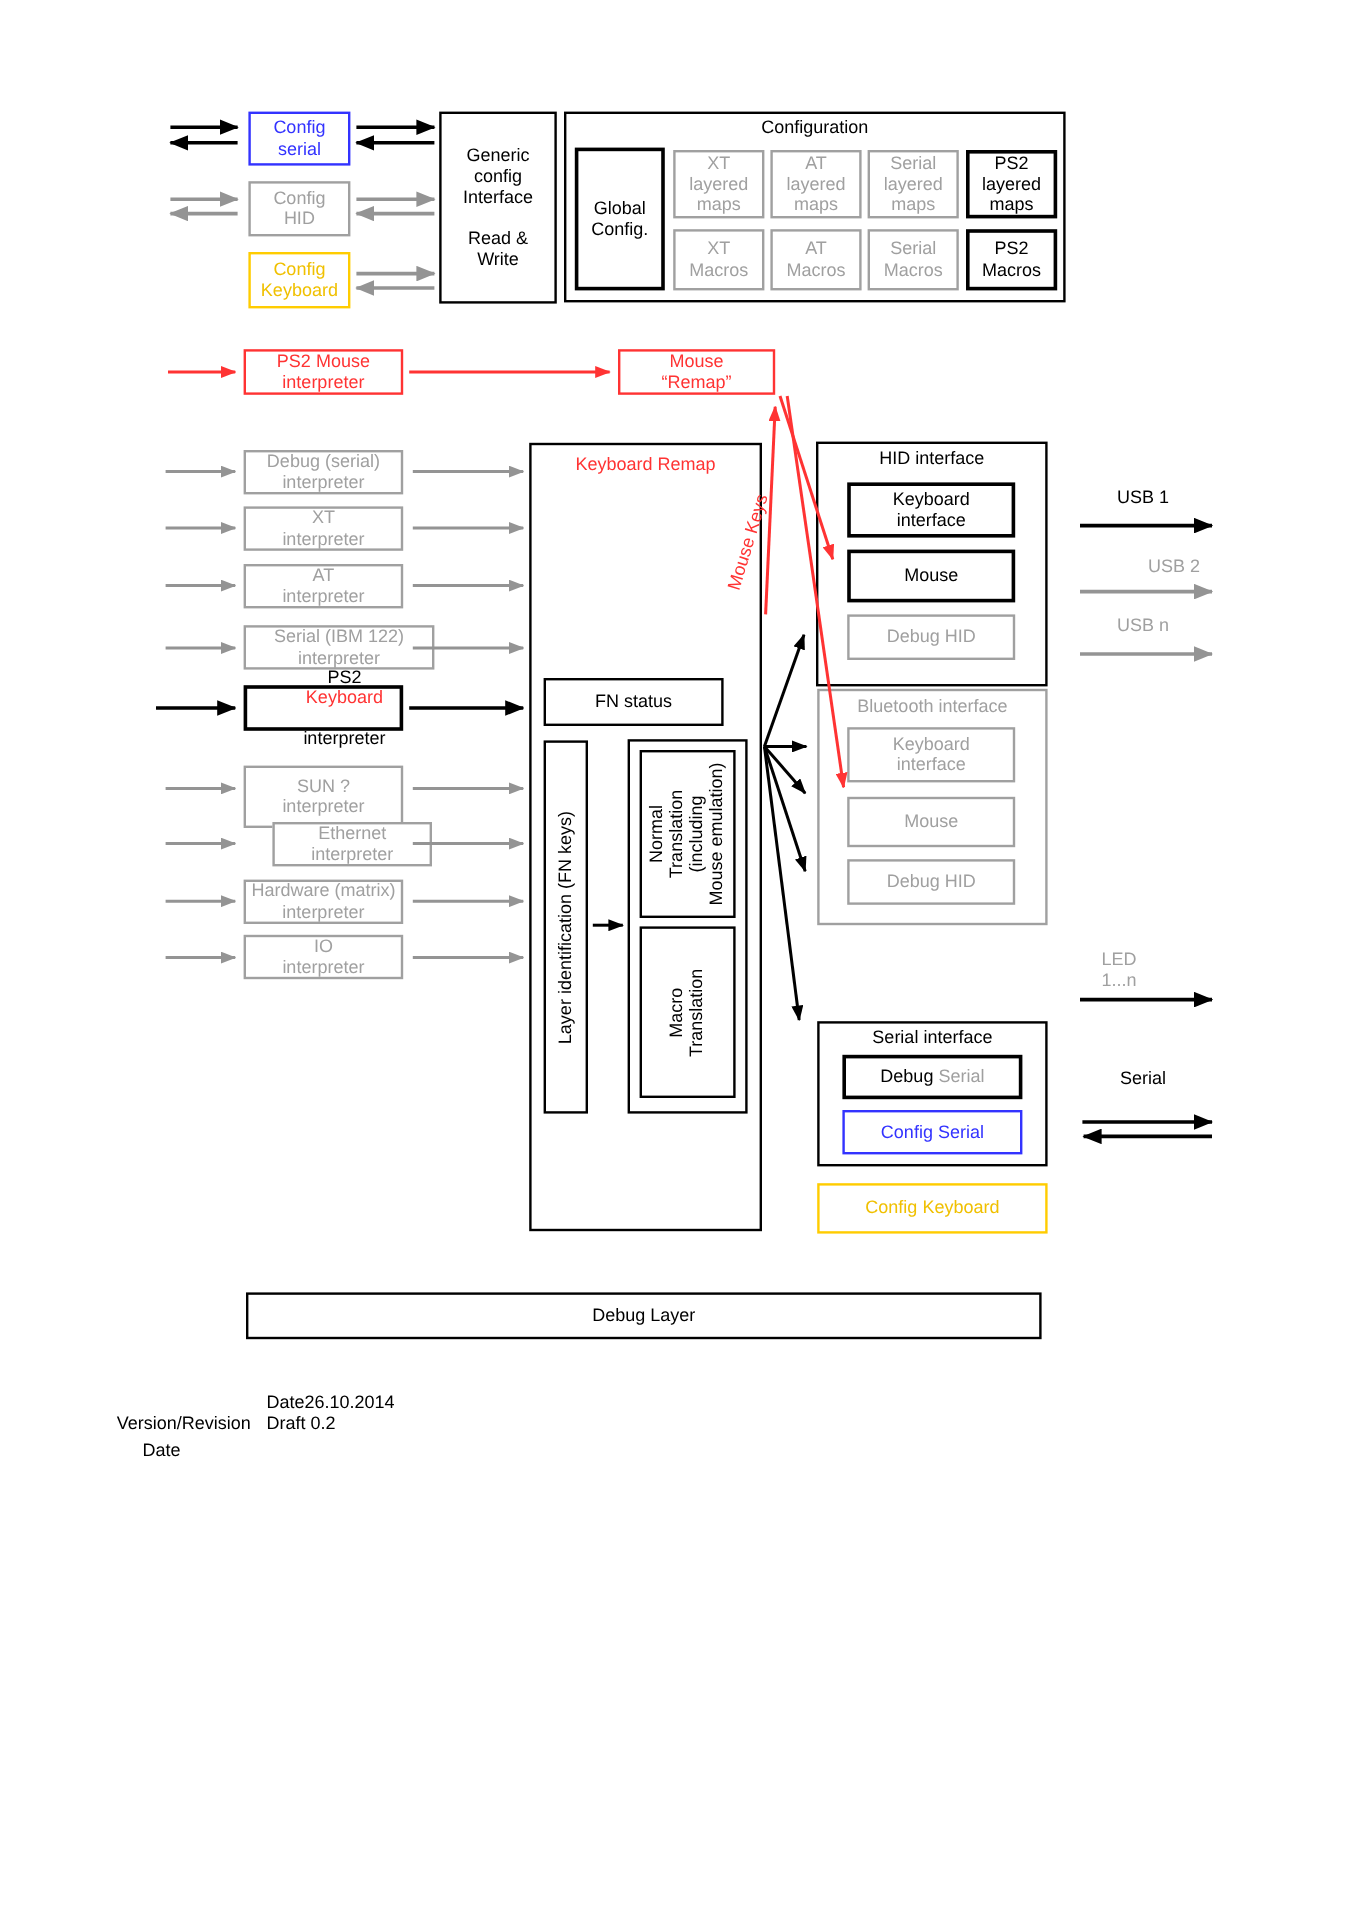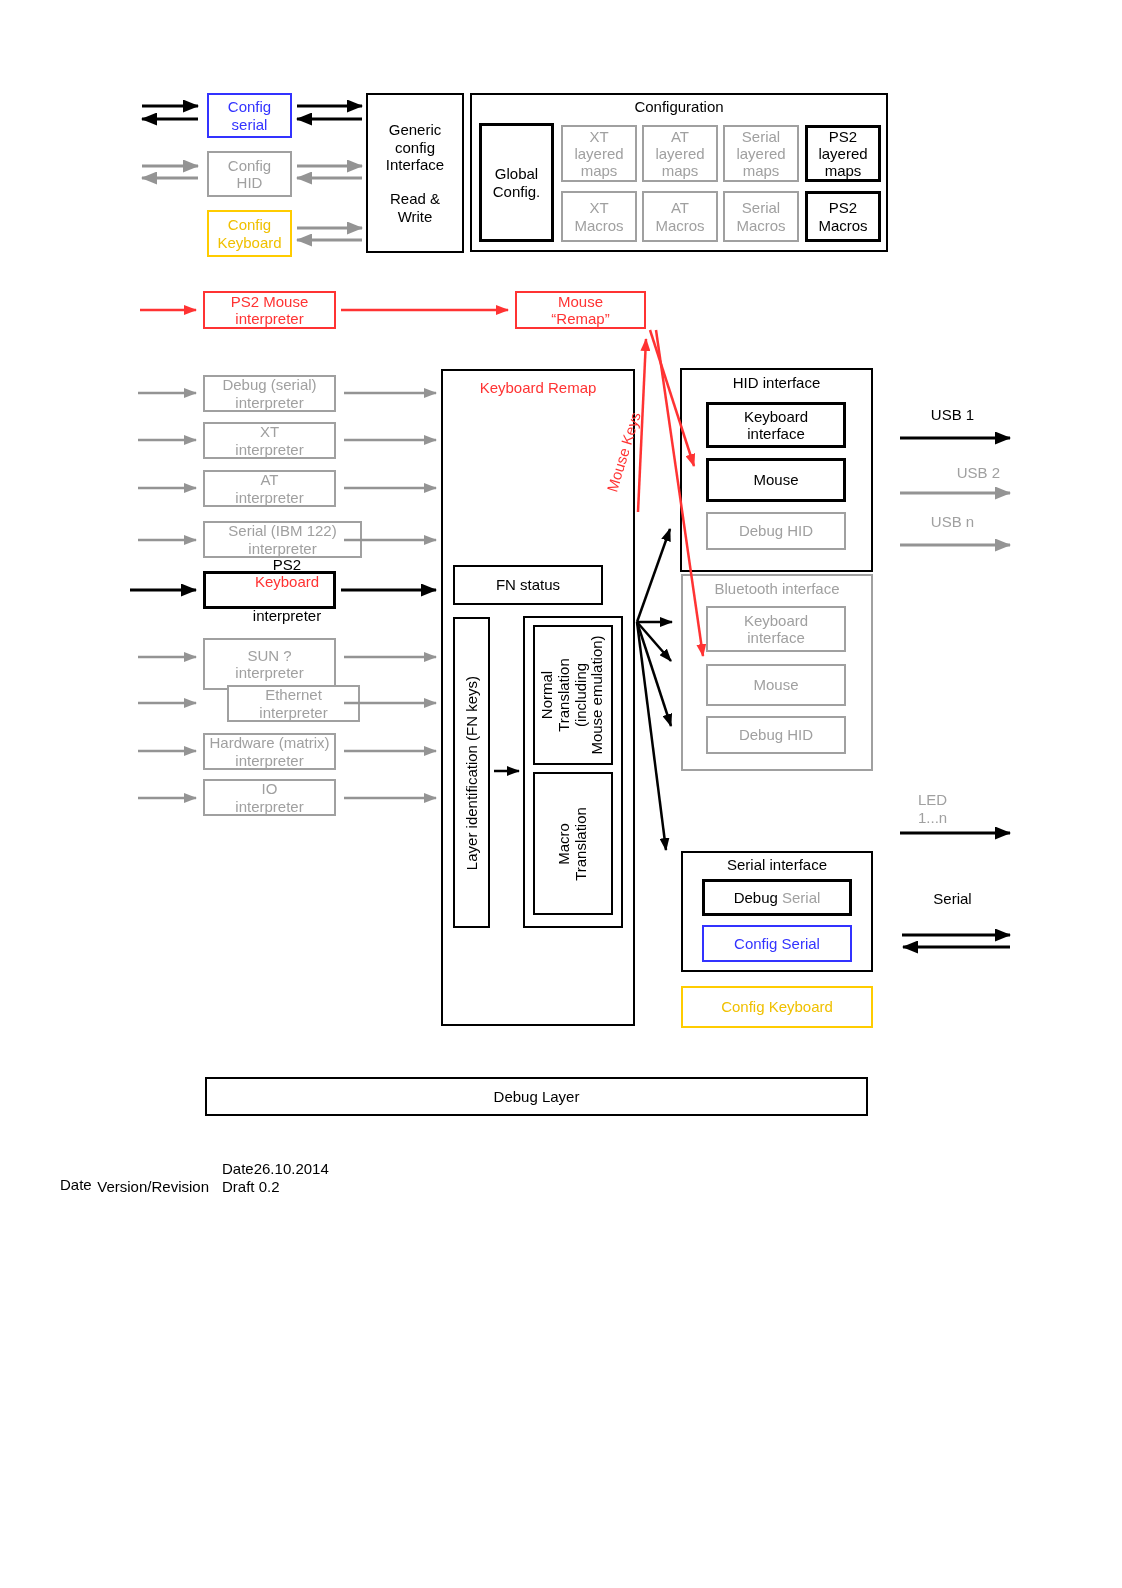--- a/index.html
+++ b/index.html
@@ -155,7 +155,7 @@
 
   <div class="b" style="left:205px;top:1077px;width:663px;height:39px;">Debug Layer</div>
 
-  <div class="lbl" style="left:60px;top:1176px;width:149px;text-align:left;">Date</div>
+  <div class="lbl" style="left:60px;top:1200px;width:149px;text-align:center;">Date</div>
   <div class="lbl" style="left:222px;top:1160px;width:260px;text-align:left;">Date26.10.2014</div>
   <div class="lbl" style="left:60px;top:1178px;width:149px;text-align:right;">Version/Revision</div>
   <div class="lbl" style="left:222px;top:1178px;width:260px;text-align:left;">Draft 0.2</div>

